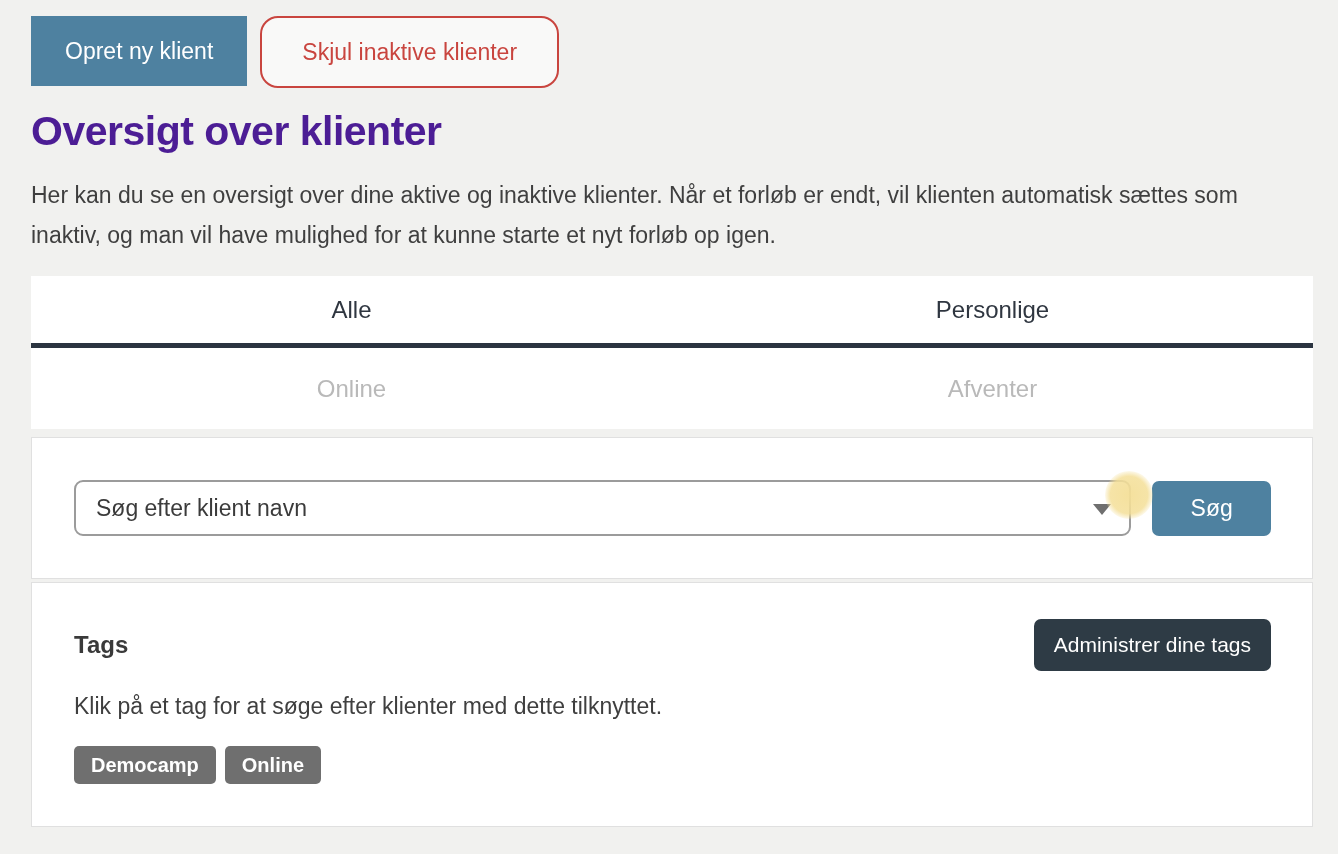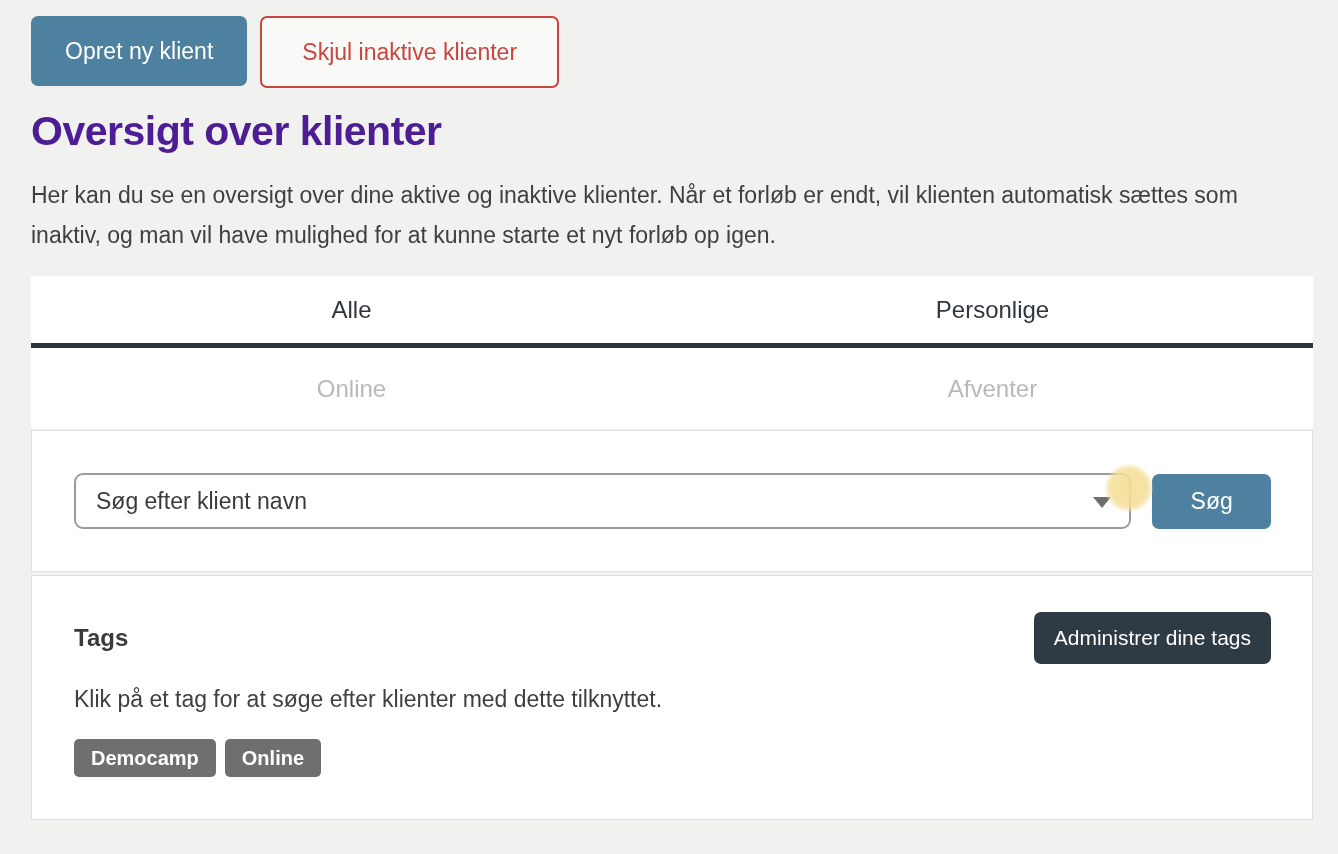--- a/index.html
+++ b/index.html
@@ -14,7 +14,7 @@
   
   .btn-row { display: flex; gap: 13px; align-items: stretch; }
   .btn-primary {
-    background: #4e81a0; color: #fff; border: none; border-radius: 7px;
+    background: #4e81a0; color: #fff; border: none; border-radius: 0;
     font-size: 23px; padding: 0 34px; height: 70px; cursor: pointer;
     font-family: inherit;
   }

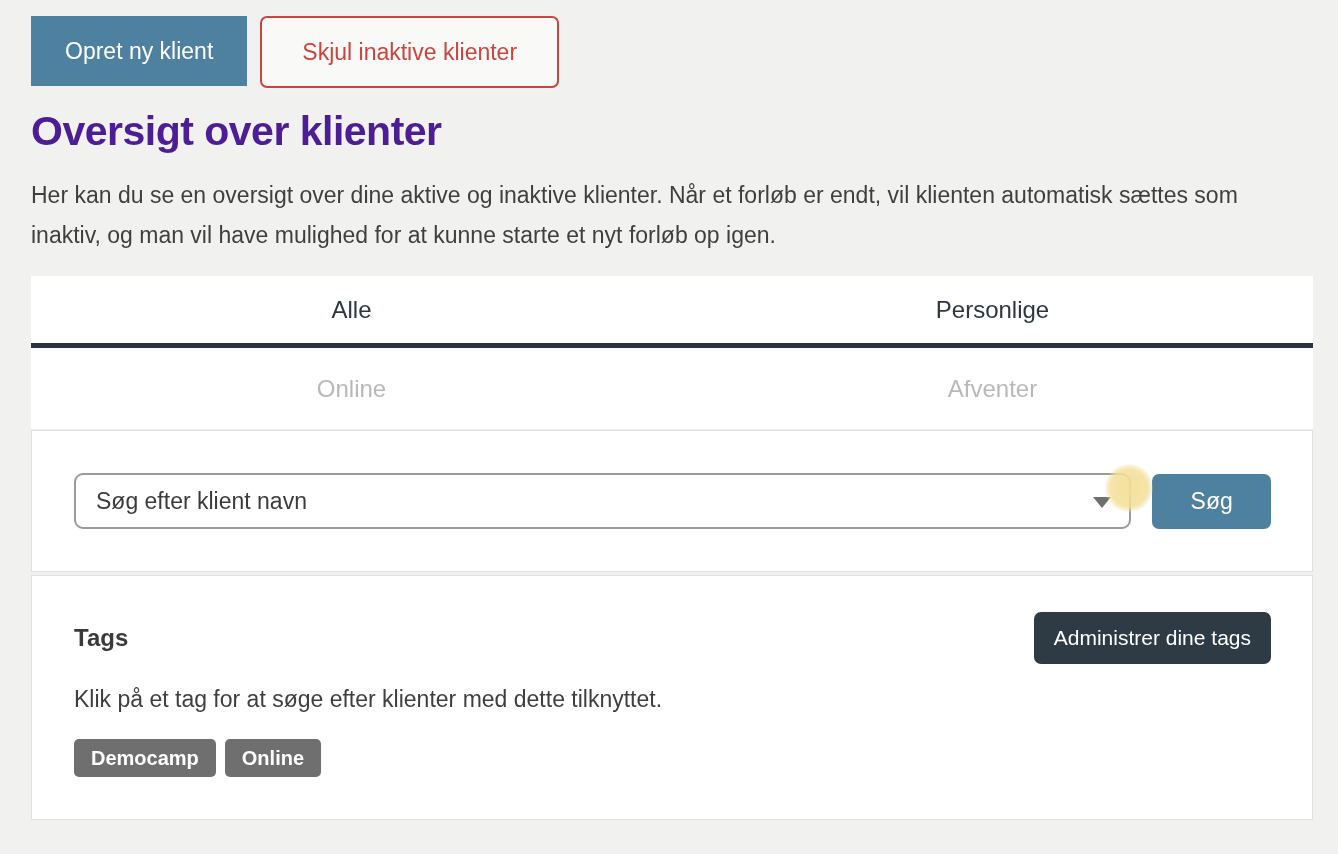--- a/index.html
+++ b/index.html
@@ -20,7 +20,7 @@
   }
   .btn-outline-danger {
     background: rgba(255,255,255,0.55); color: #c9453f;
-    border: 2px solid #c9453f; border-radius: 7px;
+    border: 2px solid #c9453f; border-radius: 18px;
     font-size: 23px; padding: 0 40px; height: 72px; cursor: pointer;
     font-family: inherit;
   }

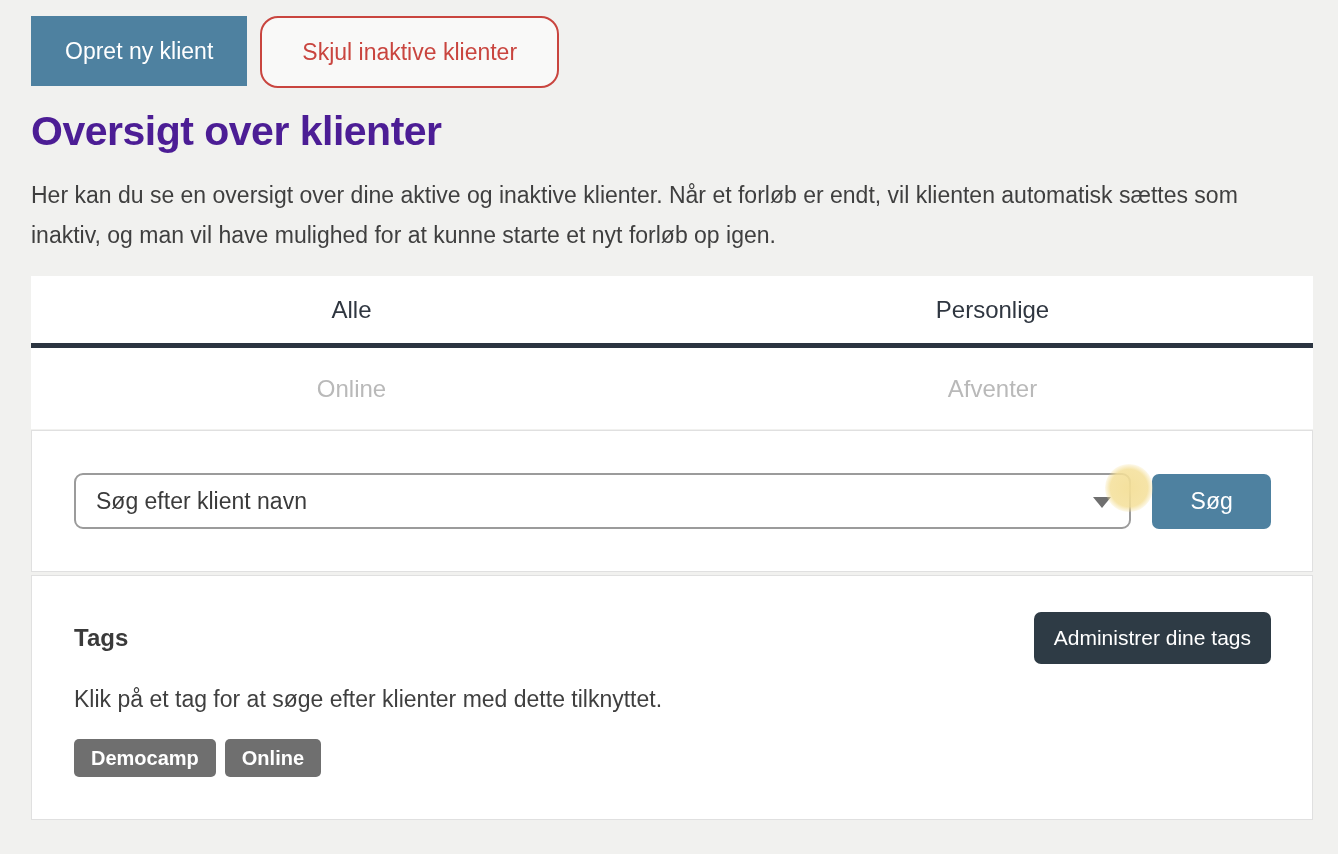--- a/index.html
+++ b/index.html
@@ -46,7 +46,7 @@
 
   
   .search-panel {
-    margin-top: 1px; background: #fff; border: 1px solid #e0e0e0;
+    margin-top: 8px; background: #fff; border: 1px solid #e0e0e0;
     height: 142px; display: flex; align-items: center;
     padding: 0 41px 0 42px; position: relative;
   }

